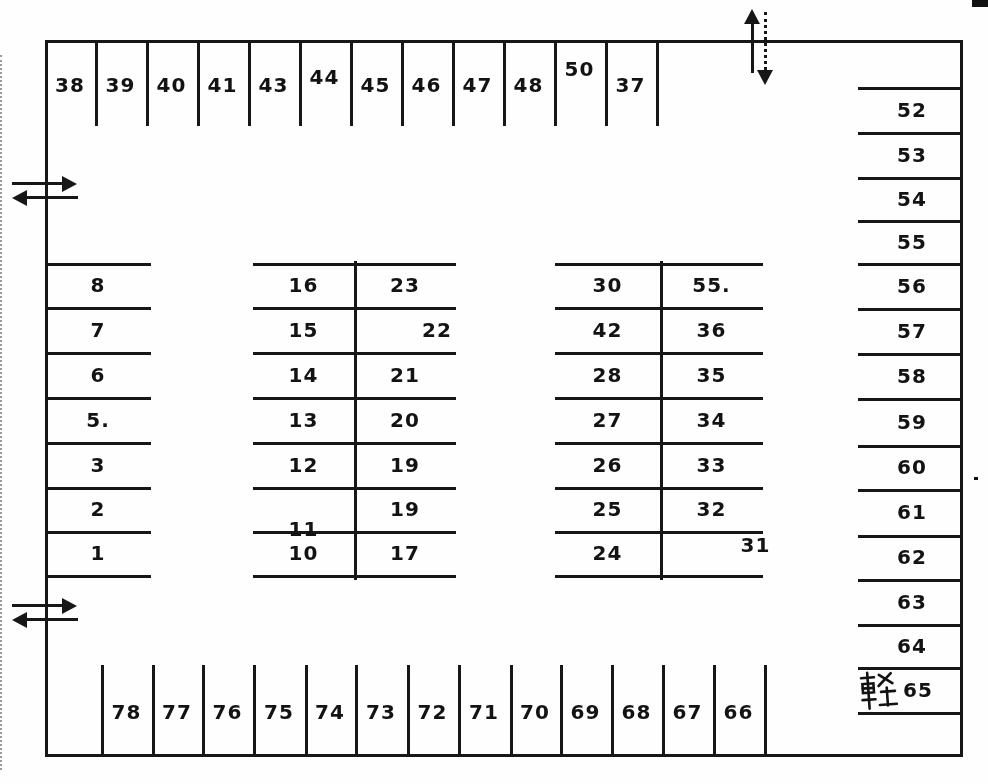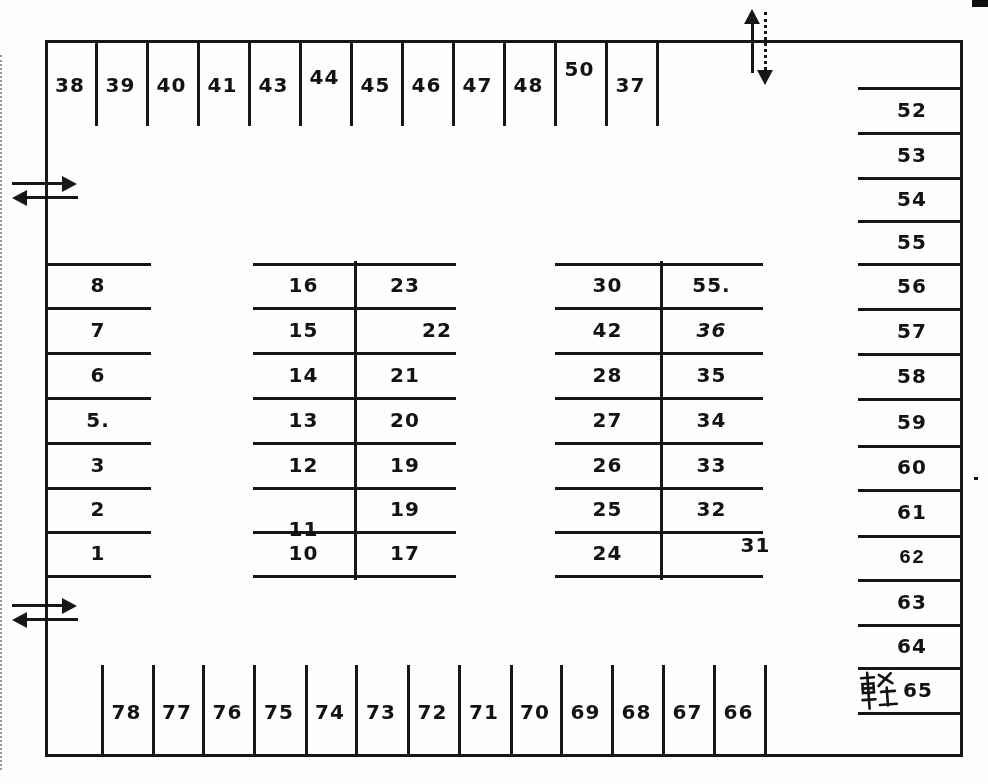--- a/index.html
+++ b/index.html
@@ -133,7 +133,7 @@
     <span class="lbl" style="left: 607.5px; top: 509px;">25</span>
     <span class="lbl" style="left: 607.5px; top: 553px;">24</span>
     <span class="lbl" style="left: 711.5px; top: 285px;">55.</span>
-    <span class="lbl" style="left: 711.5px; top: 329.5px; font-style: italic;">36</span>
+    <span class="lbl" style="left: 711.5px; top: 329.5px;">36</span>
     <span class="lbl" style="left: 711.5px; top: 374.5px;">35</span>
     <span class="lbl" style="left: 711.5px; top: 419.5px;">34</span>
     <span class="lbl" style="left: 711.5px; top: 464.5px;">33</span>

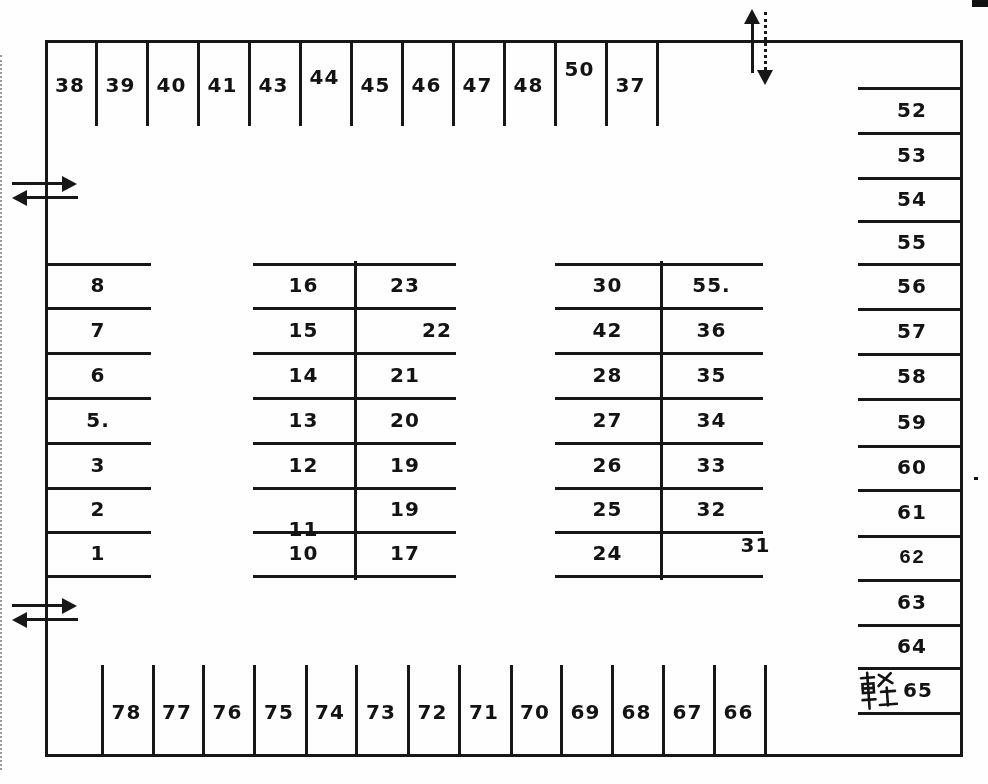--- a/index.html
+++ b/index.html
@@ -164,7 +164,7 @@
     <span class="lbl" style="left: 912px; top: 421.5px;">59</span>
     <span class="lbl" style="left: 912px; top: 467px;">60</span>
     <span class="lbl" style="left: 912px; top: 512px;">61</span>
-    <span class="lbl" style="left: 912px; top: 557px; font-family: Liberation Mono, monospace;">62</span>
+    <span class="lbl" style="left: 912px; top: 557px;">62</span>
     <span class="lbl" style="left: 912px; top: 601.5px;">63</span>
     <span class="lbl" style="left: 912px; top: 645.5px;">64</span>
     <span class="lbl" style="left: 918px; top: 689.5px;">65</span>

